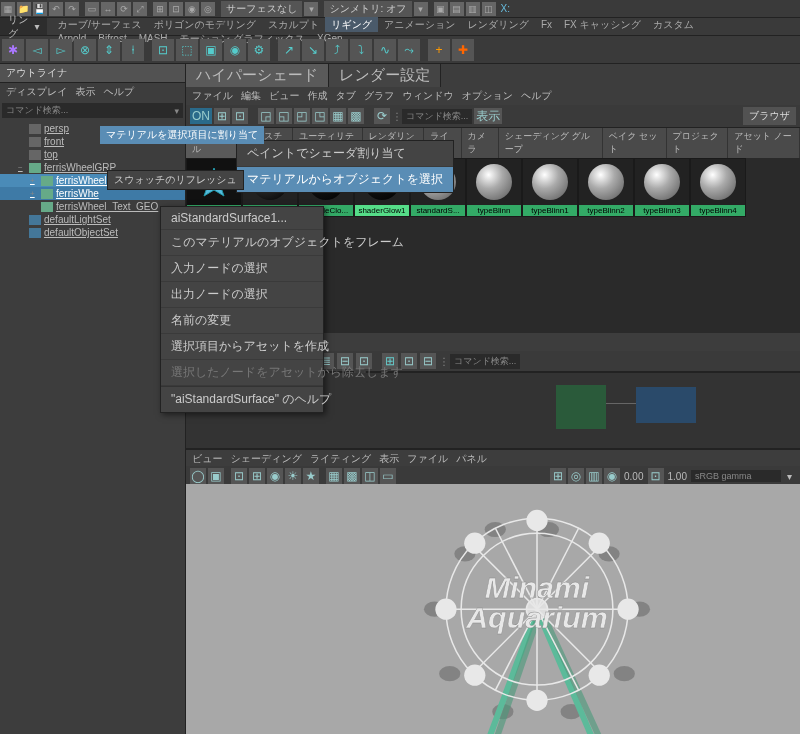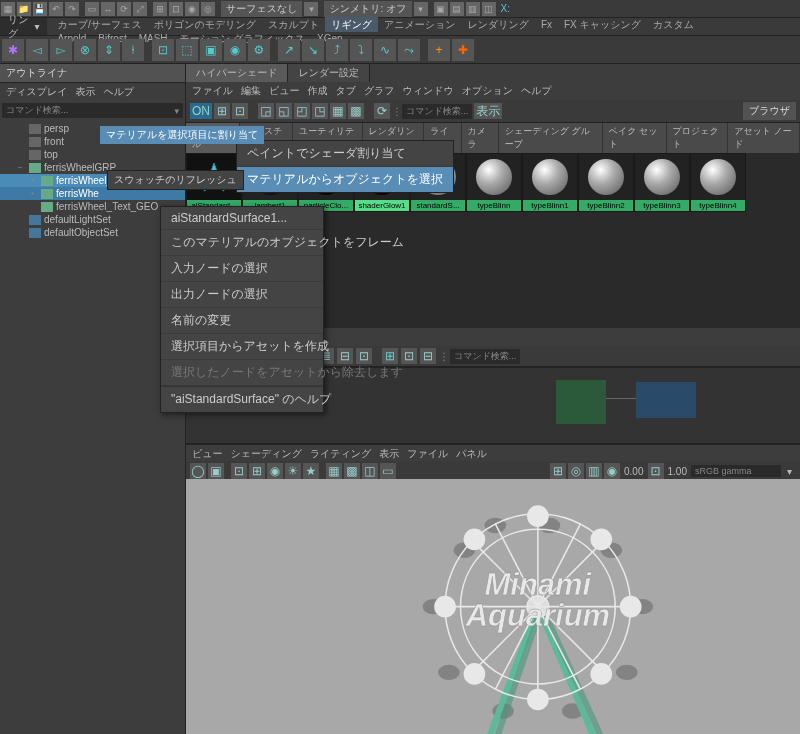--- a/index.html
+++ b/index.html
@@ -34,7 +34,7 @@
   .rightcol { flex: 1; display: flex; flex-direction: column; }
   .hs-top { background: #3d3d3d; border-bottom: 1px solid #222; }
   .hs-tabs { display: flex; }
-  .hs-tab { padding: 2px 10px; background: #444; border-right: 1px solid #222; font-size: 10px; }
+  .hs-tab { padding: 2px 10px; background: #444; border-right: 1px solid #222; font-size: 15px; }
   .hs-tab.active { background: #5a5a5a; }
   .hs-menu { display: flex; gap: 8px; padding: 2px 6px; font-size: 10px; background: #3d3d3d; }
   .hs-toolbar { display: flex; align-items: center; padding: 2px 4px; gap: 2px; background: #3a3a3a; border-bottom: 1px solid #222; }

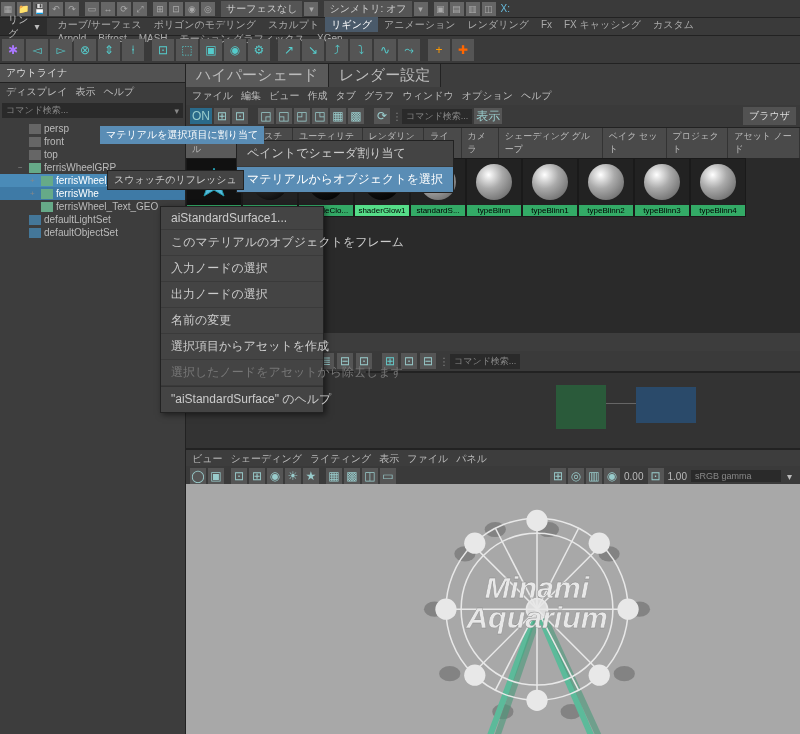--- a/index.html
+++ b/index.html
@@ -21,7 +21,7 @@
   .outliner-menu { display: flex; gap: 8px; padding: 2px 6px; background: #3d3d3d; font-size: 10px; }
   .search { background: #2a2a2a; margin: 2px; padding: 1px 4px; color: #888; font-size: 9px; display: flex; align-items: center; justify-content: space-between; }
   .tree { flex: 1; padding: 2px 0; }
-  .tree-item { display: flex; align-items: center; padding: 1px 4px; font-size: 10px; gap: 3px; }
+  .tree-item { display: flex; align-items: center; padding: 1px 4px; font-size: 10px; gap: 3px; text-decoration: underline; }
   .tree-item.indent1 { padding-left: 18px; }
   .tree-item.indent2 { padding-left: 30px; }
   .tree-item.sel { background: #3e7aa6; color: #fff; }

